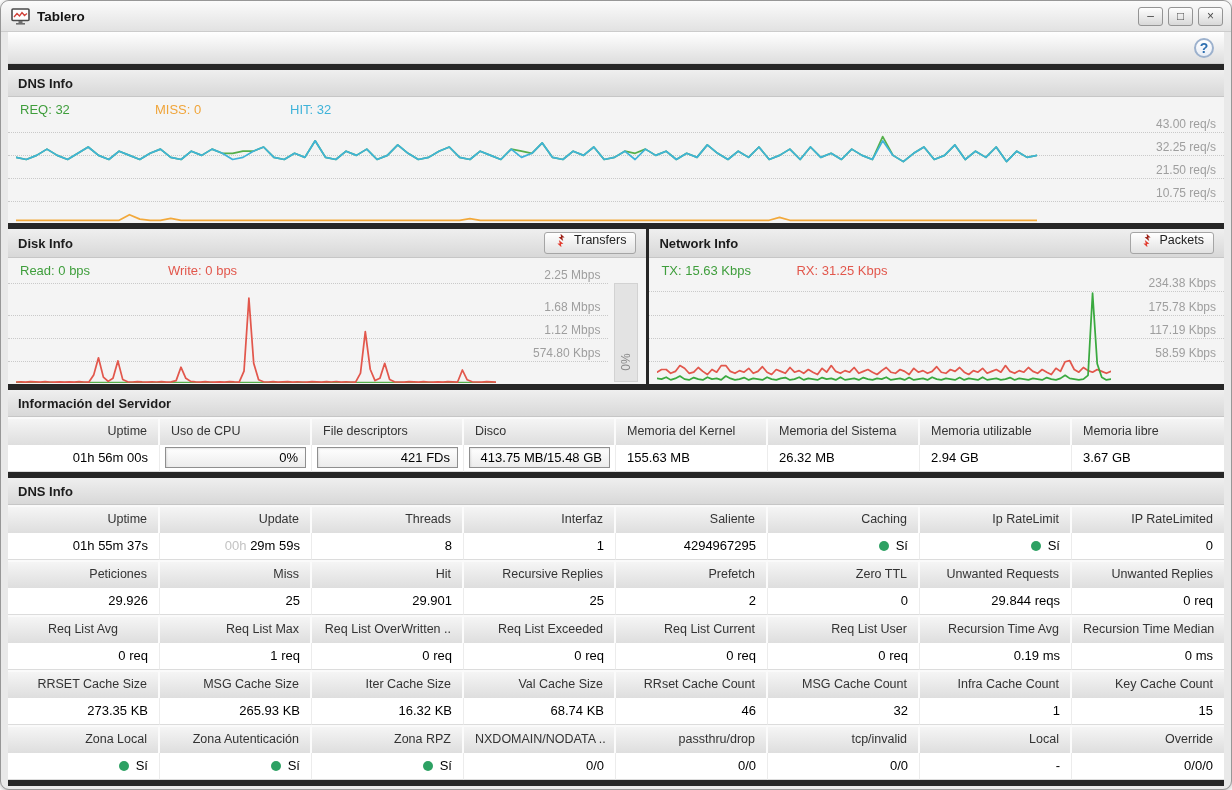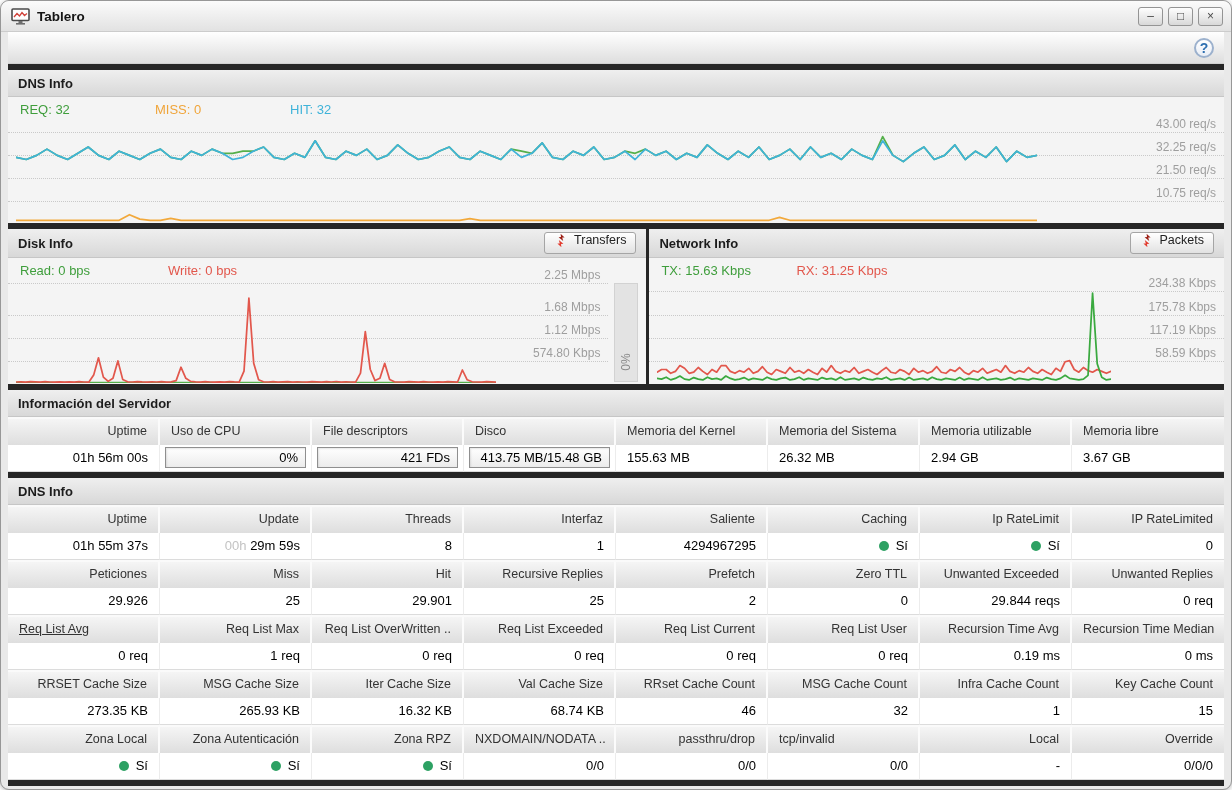--- a/index.html
+++ b/index.html
@@ -274,7 +274,7 @@
           <div class="tcell" style="text-align: right;">Recursive Replies</div>
           <div class="tcell" style="text-align: right;">Prefetch</div>
           <div class="tcell" style="text-align: right;">Zero TTL</div>
-          <div class="tcell" style="text-align: right;">Unwanted Exceeded</div>
+          <div class="tcell" style="text-align: right;">Unwanted Requests</div>
           <div class="tcell" style="text-align: right;">Unwanted Replies</div>
         </div>
         <div class="trow tvals">

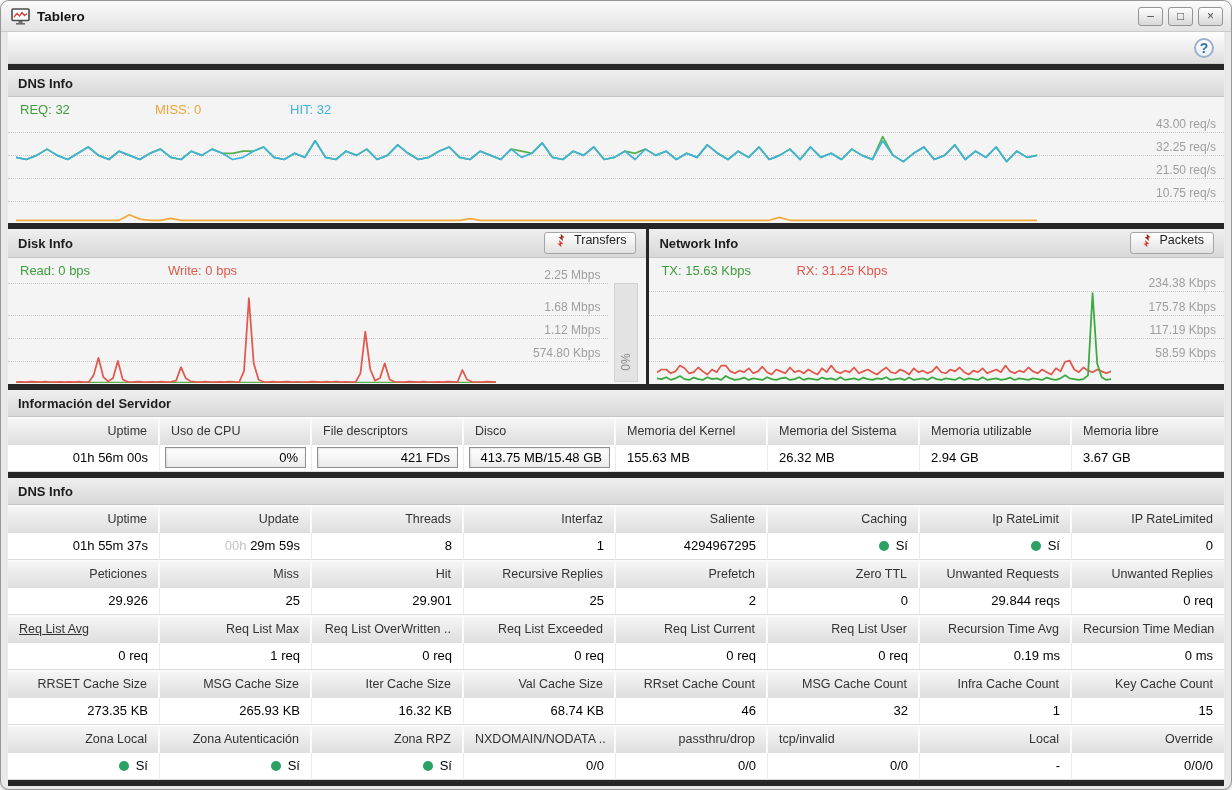--- a/index.html
+++ b/index.html
@@ -288,7 +288,7 @@
           <div class="tcell" style="text-align: right;"><span>0 req</span></div>
         </div>
         <div class="trow thead">
-          <div class="tcell" style="text-align: left; text-decoration: underline;">Req List Avg</div>
+          <div class="tcell" style="text-align: center;">Req List Avg</div>
           <div class="tcell" style="text-align: right;">Req List Max</div>
           <div class="tcell" style="text-align: right;">Req List OverWritten  ..</div>
           <div class="tcell" style="text-align: right;">Req List Exceeded</div>

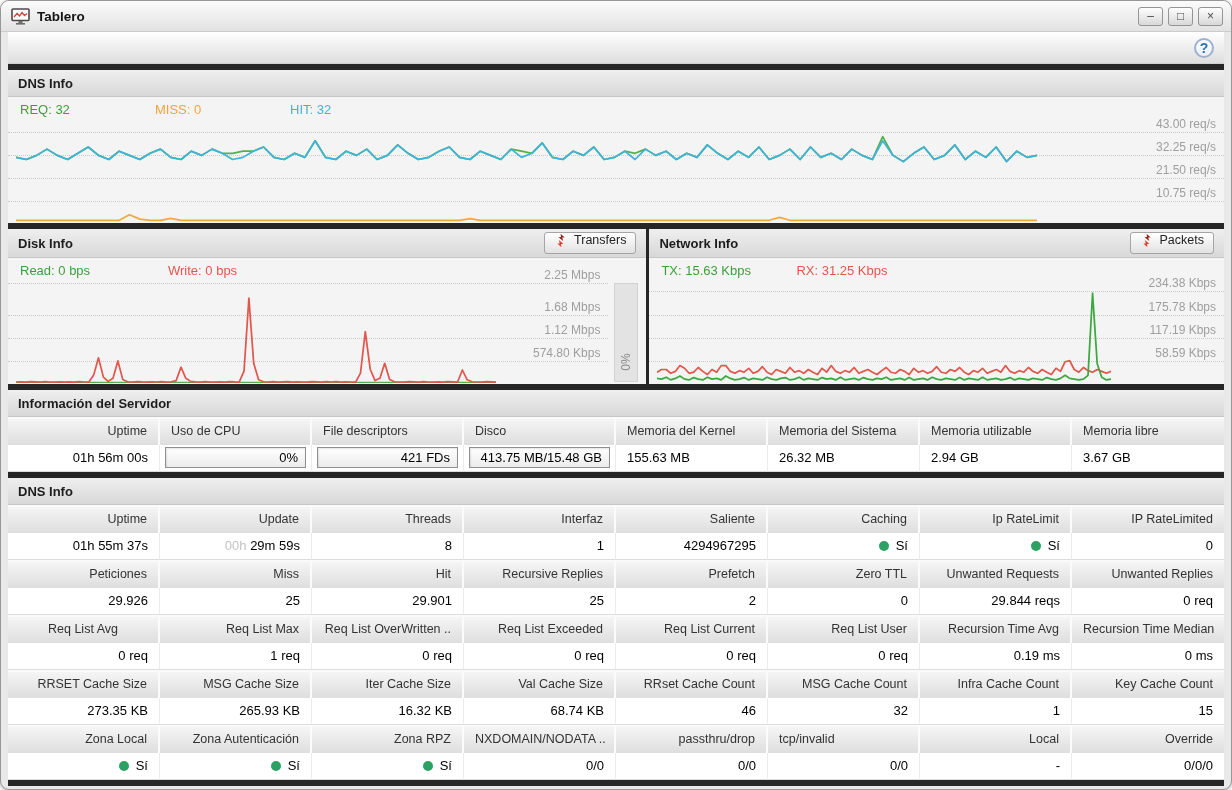--- a/index.html
+++ b/index.html
@@ -333,7 +333,7 @@
           <div class="tcell" style="text-align: right;">Zona RPZ</div>
           <div class="tcell" style="text-align: right;">NXDOMAIN/NODATA  ..</div>
           <div class="tcell" style="text-align: right;">passthru/drop</div>
-          <div class="tcell" style="">tcp/invalid</div>
+          <div class="tcell" style="text-align: right;">tcp/invalid</div>
           <div class="tcell" style="text-align: right;">Local</div>
           <div class="tcell" style="text-align: right;">Override</div>
         </div>

